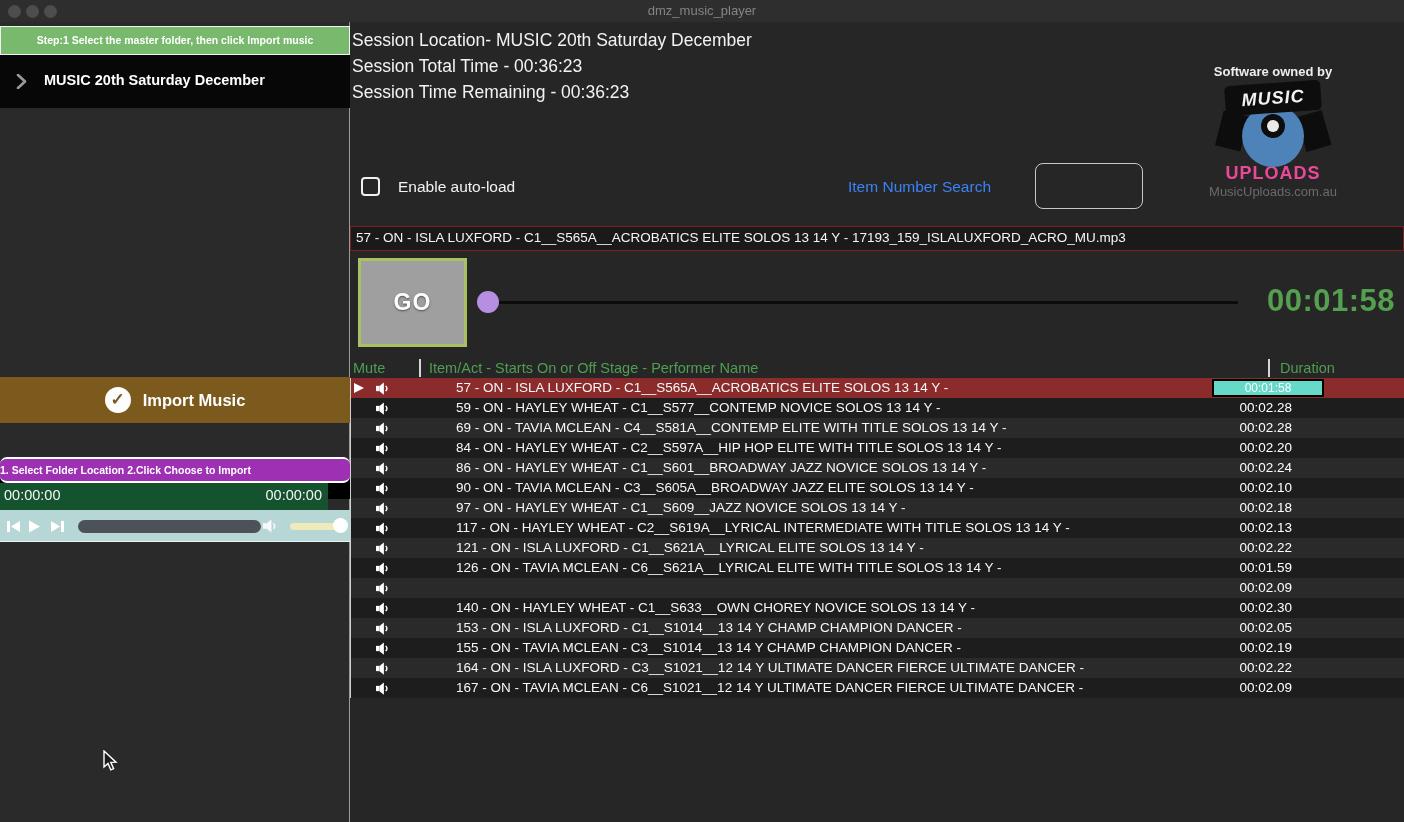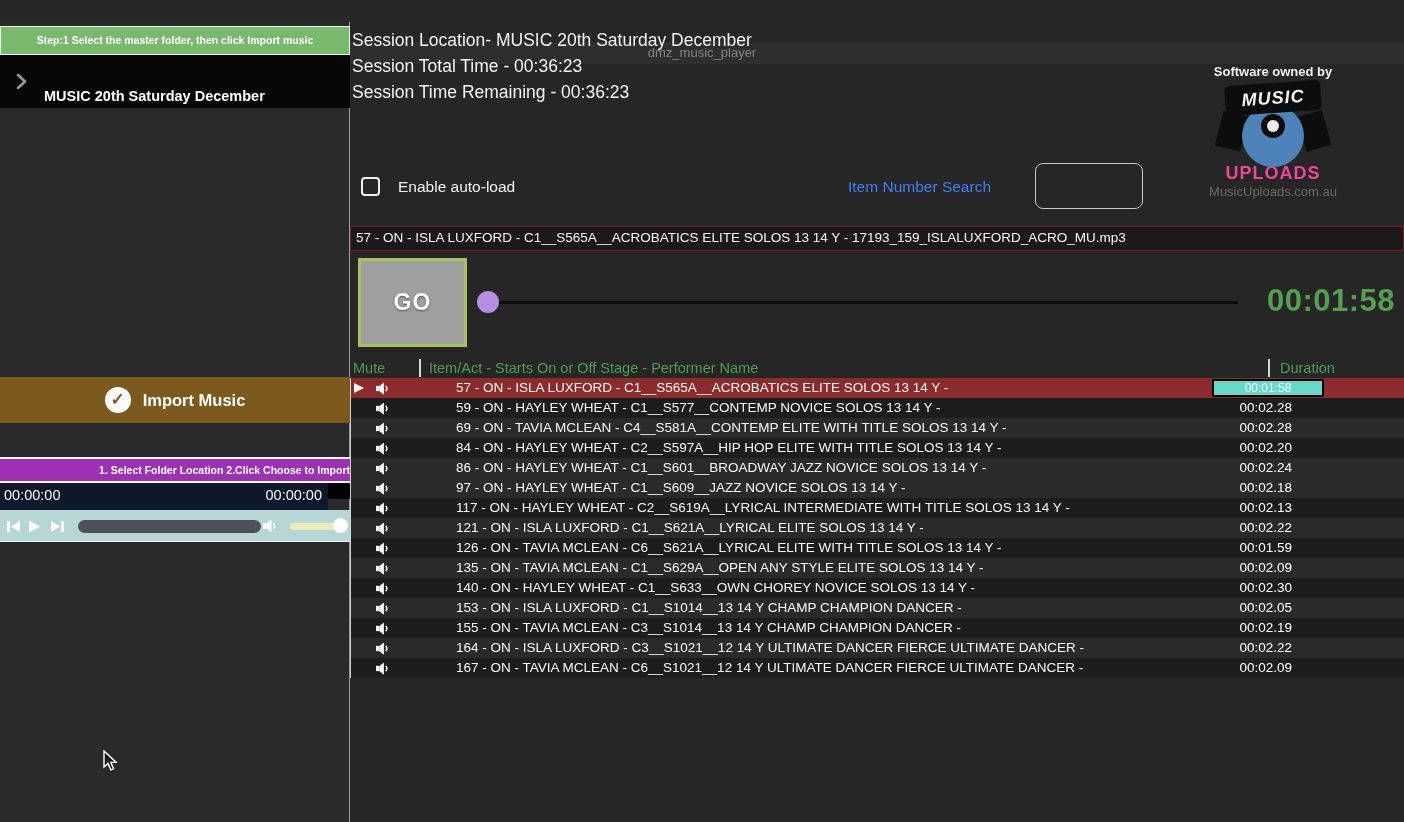--- a/index.html
+++ b/index.html
@@ -8,7 +8,7 @@
   .app { position:relative; width:1404px; height:822px; background:#262626; overflow:hidden; }
 
   
-  .titlebar { position:absolute; left:0; top:0; width:1404px; height:22px; background:#2e2e2e;margin-top:42px; }
+  .titlebar { position:absolute; left:0; top:0; width:1404px; height:22px; background:#2e2e2e; }
   .traffic { position:absolute; top:5px; width:13px; height:13px; border-radius:50%; background:#4d4d4d; }
   .t1{left:8px;} .t2{left:26px;} .t3{left:44px;}
   .win-title { position:absolute; left:0; right:0; top:3px; text-align:center; color:#848484; font-size:13px; }

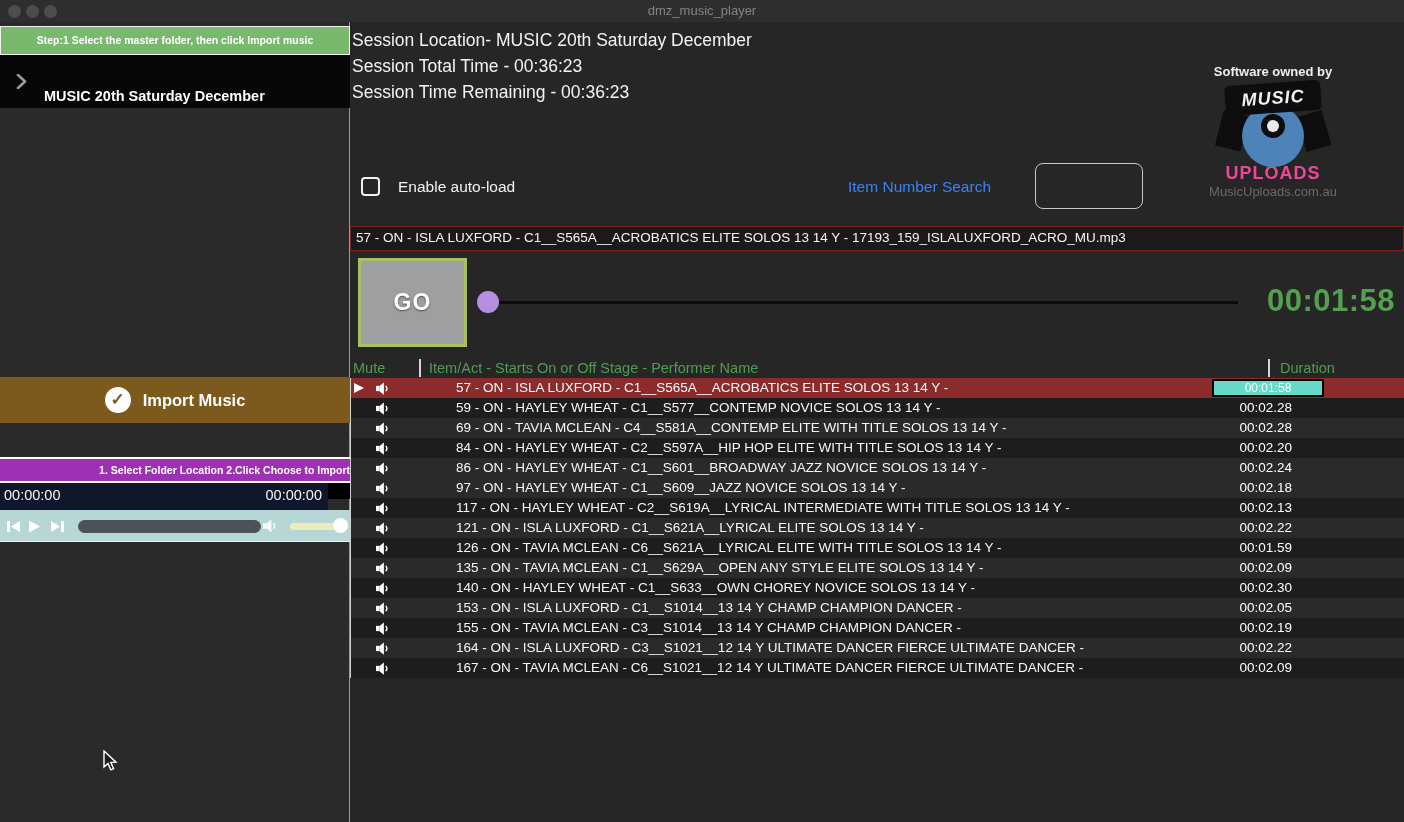--- a/index.html
+++ b/index.html
@@ -19,7 +19,7 @@
                  color:#fff; font-size:10.5px; font-weight:bold; text-align:center; line-height:27px; }
   .tree { position:absolute; left:0; top:33px; width:350px; height:53px; background:#070707; }
   .tree-chevron { position:absolute; left:16px; top:19px; }
-  .tree-label { position:absolute; left:44px; top:17px; color:#fff; font-size:14.5px; font-weight:bold;margin-top:16px; }
+  .tree-label { position:absolute; left:44px; top:17px; color:#fff; font-size:14.5px; font-weight:bold; }
 
   .import-btn { position:absolute; left:0; top:355px; width:350px; height:46px; background:#7c5a1d;
                 display:flex; align-items:center; justify-content:center; gap:12px; }

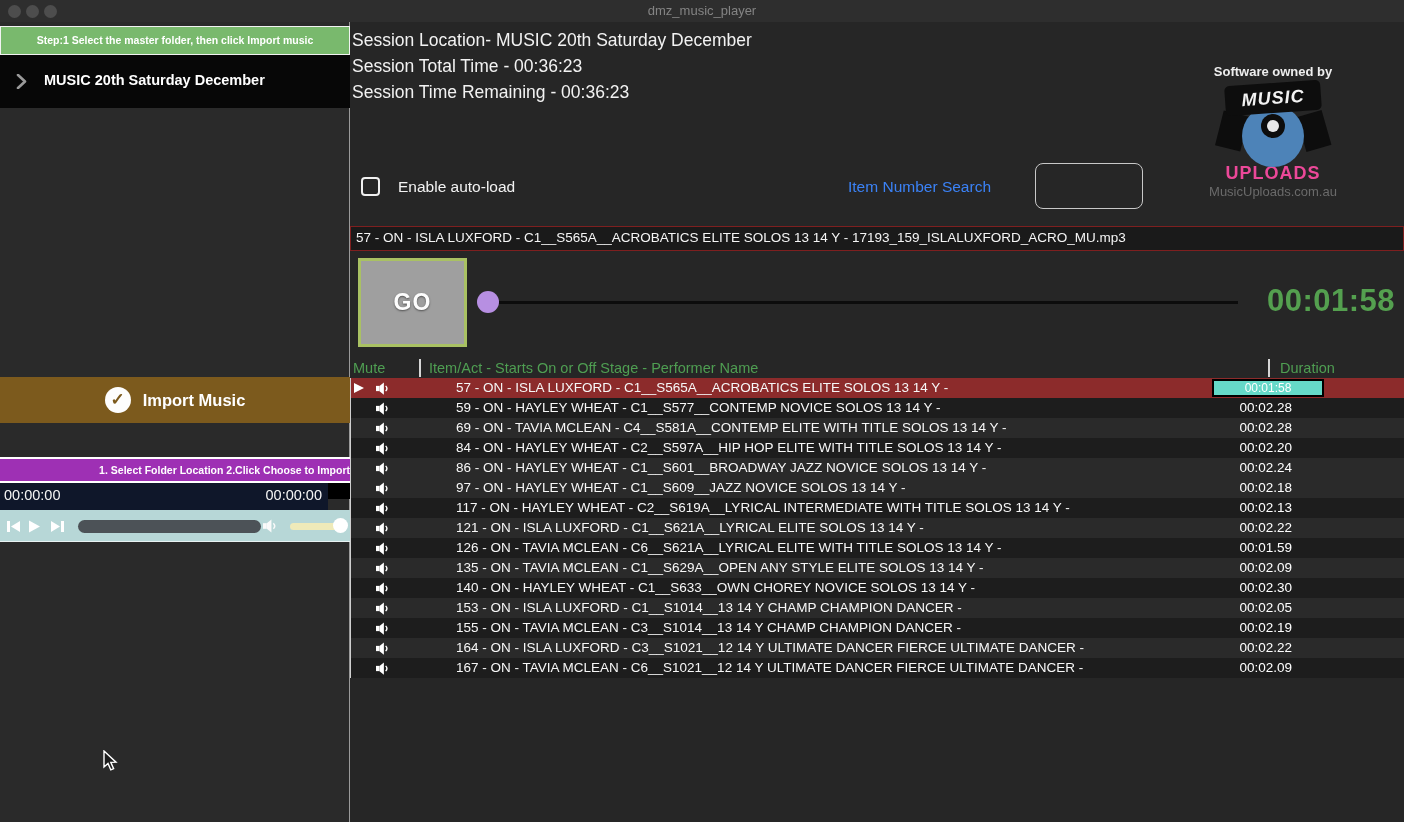--- a/index.html
+++ b/index.html
@@ -31,7 +31,7 @@
                     color:#fff; font-size:15px; font-weight:bold; text-align:center; line-height:34px;margin-top:42px; }
   .purple-banner { position:absolute; left:0; top:435px; width:350px; height:26px; background:#9e30b4;
                    border-top:2px solid #fff; border-bottom:2px solid #fff;
-                   color:#fff; font-size:10.5px; font-weight:bold; text-align:right; line-height:22px; }
+                   color:#fff; font-size:10.5px; font-weight:bold; text-align:left; line-height:22px;border-radius:7px; }
   .times-row { position:absolute; left:0; top:461px; width:328px; height:27px; background:#0f172a; }
   .times-row .tl { position:absolute; left:4px; top:4px; color:#f5f5f5; font-size:14.5px; }
   .times-row .tr { position:absolute; right:6px; top:4px; color:#f5f5f5; font-size:14.5px; }

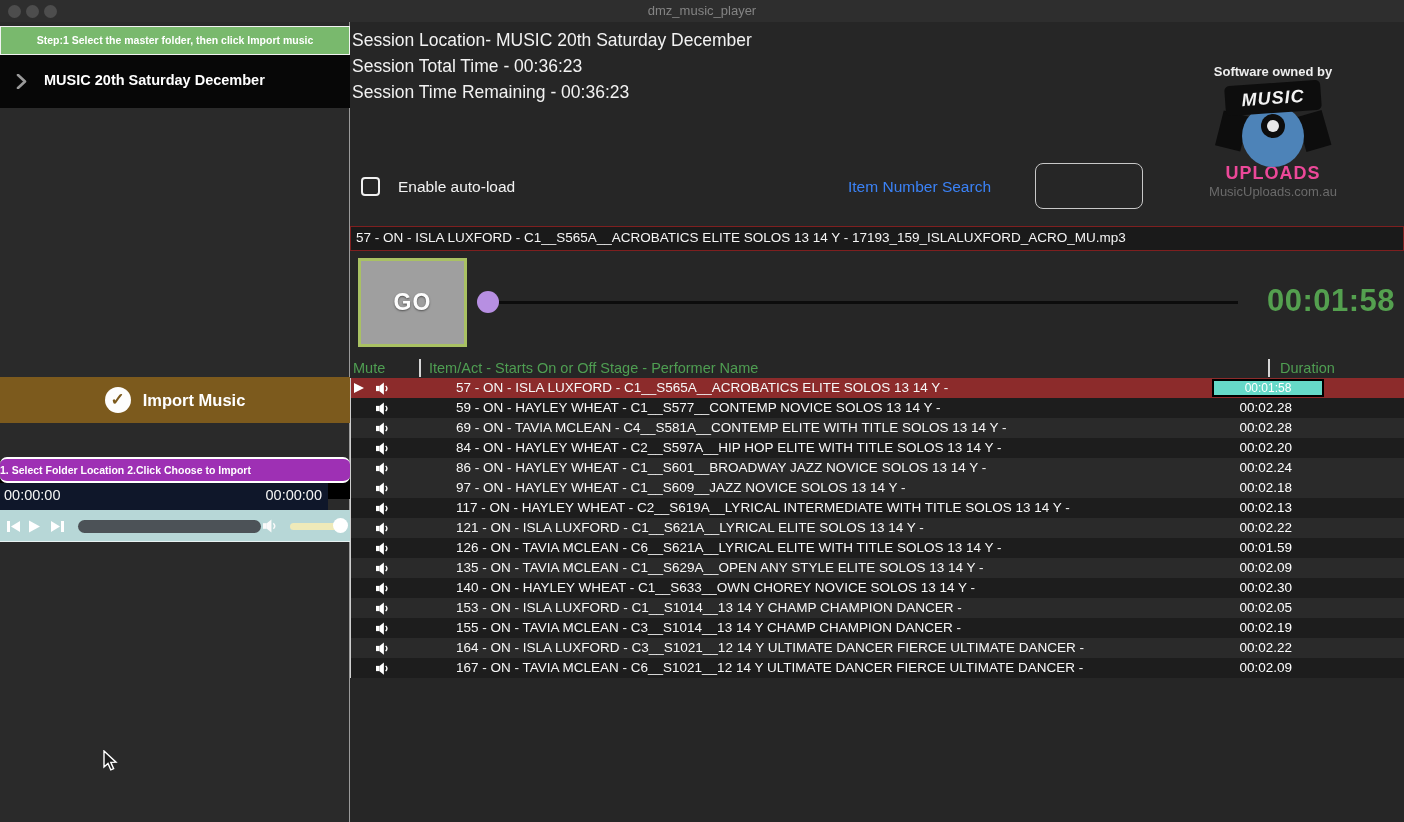--- a/index.html
+++ b/index.html
@@ -32,7 +32,7 @@
   .purple-banner { position:absolute; left:0; top:435px; width:350px; height:26px; background:#9e30b4;
                    border-top:2px solid #fff; border-bottom:2px solid #fff;
                    color:#fff; font-size:10.5px; font-weight:bold; text-align:left; line-height:22px;border-radius:7px; }
-  .times-row { position:absolute; left:0; top:461px; width:328px; height:27px; background:#0f172a; }
+  .times-row { position:absolute; left:0; top:461px; width:328px; height:27px; background:#14532d; }
   .times-row .tl { position:absolute; left:4px; top:4px; color:#f5f5f5; font-size:14.5px; }
   .times-row .tr { position:absolute; right:6px; top:4px; color:#f5f5f5; font-size:14.5px; }
 

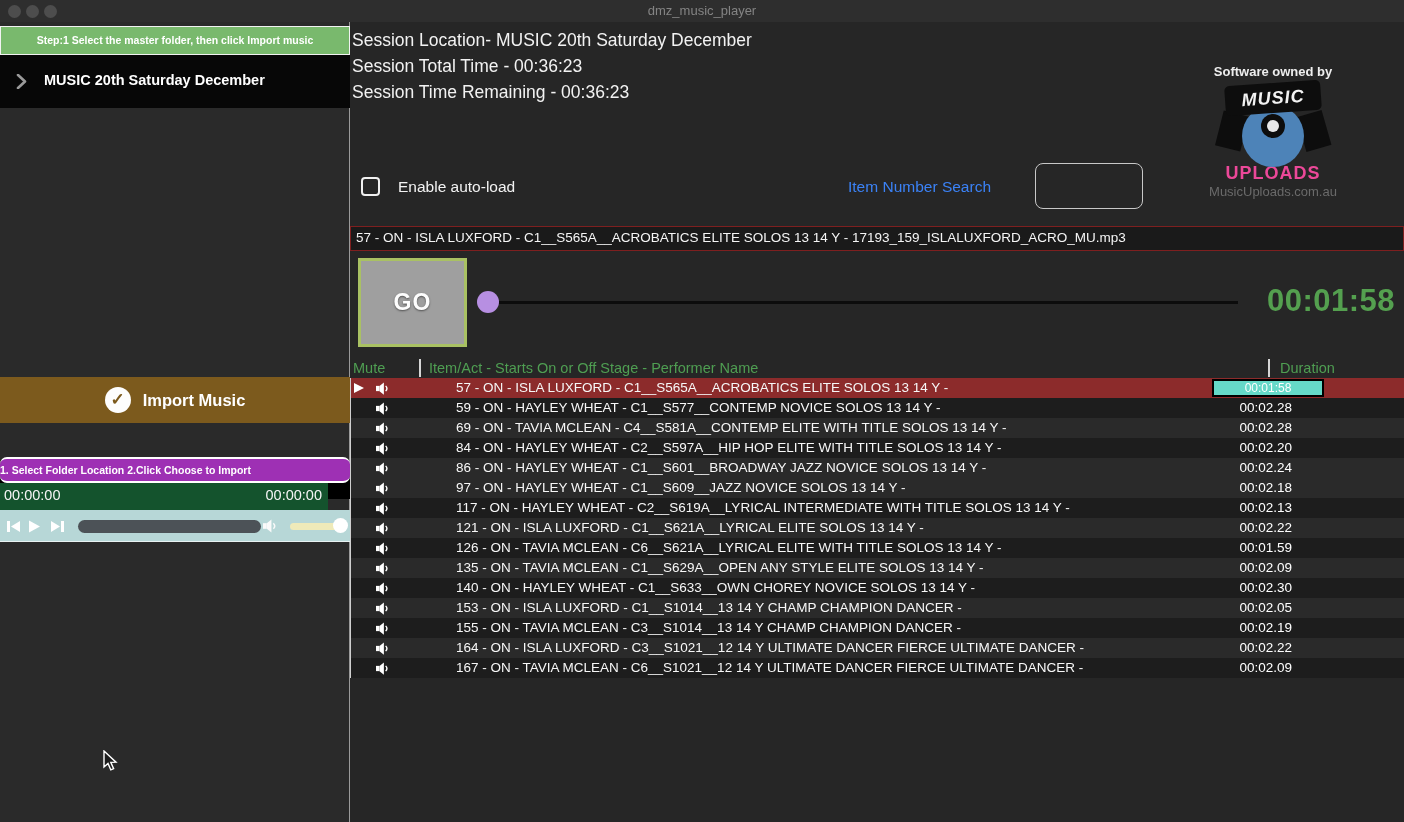--- a/index.html
+++ b/index.html
@@ -275,6 +275,18 @@
     <span class="row-text">86 - ON - HAYLEY WHEAT - C1__S601__BROADWAY JAZZ NOVICE SOLOS 13 14 Y -</span>
     <span class="row-duration">00:02.24</span>
   </div>
+        <div class="track-row dark">
+
+    <span class="row-speaker">
+      <svg width="14" height="13" viewBox="0 0 16 14">
+              <rect x="0" y="4" width="4" height="6" fill="#fff"></rect>
+              <path d="M4 4 L9 0 L9 14 L4 10 Z" fill="#fff"></path>
+              <path d="M11 4 Q14 7 11 10" stroke="#fff" stroke-width="1.6" fill="none"></path>
+            </svg>
+    </span>
+    <span class="row-text">90 - ON - TAVIA MCLEAN - C3__S605A__BROADWAY JAZZ ELITE SOLOS 13 14 Y -</span>
+    <span class="row-duration">00:02.10</span>
+  </div>
         <div class="track-row light">
 
     <span class="row-speaker">

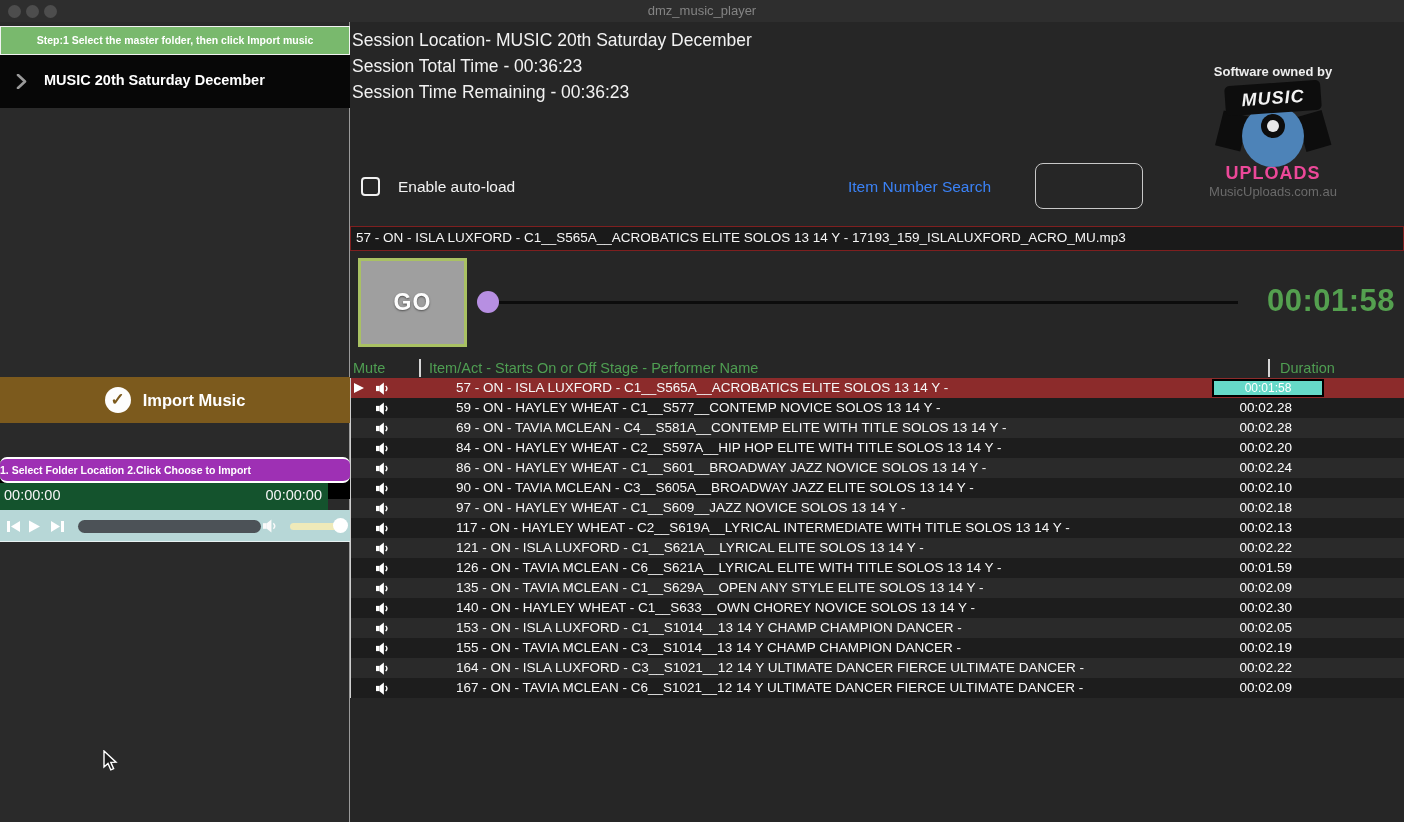--- a/index.html
+++ b/index.html
@@ -344,7 +344,6 @@
               <path d="M11 4 Q14 7 11 10" stroke="#fff" stroke-width="1.6" fill="none"></path>
             </svg>
     </span>
-    <span class="row-text">135 - ON - TAVIA MCLEAN - C1__S629A__OPEN ANY STYLE ELITE SOLOS 13 14 Y -</span>
     <span class="row-duration">00:02.09</span>
   </div>
         <div class="track-row dark">

